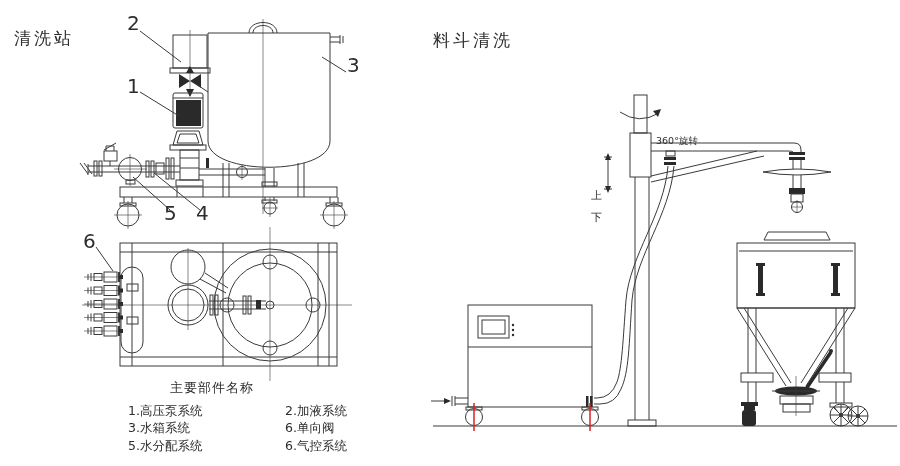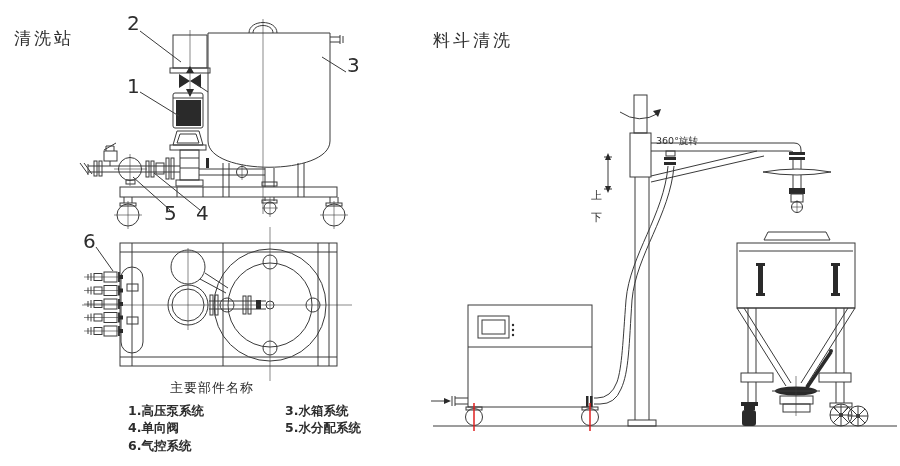--- a/index.html
+++ b/index.html
@@ -21,7 +21,7 @@
   .callout{position:absolute;font-size:20px;line-height:1;color:#2d2d2d;}
   .ann{position:absolute;line-height:1;color:#2d2d2d;white-space:nowrap;margin-top:36px;}
   .legend-title{position:absolute;left:170px;top:381px;width:132px;font-size:13px;letter-spacing:1px;line-height:1;color:#2d2d2d;}
-  .legend{position:absolute;left:128px;top:402px;display:grid;grid-template-columns:157px 130px;line-height:17.3px;font-size:12.5px;color:#2d2d2d;font-weight:bold;}
+  .legend{position:absolute;left:128px;top:402px;display:grid;grid-template-columns:157px 130px;line-height:17.3px;font-size:12.5px;color:#2d2d2d;}
 </style>
 </head>
 <body style="background: rgb(255, 255, 255);">

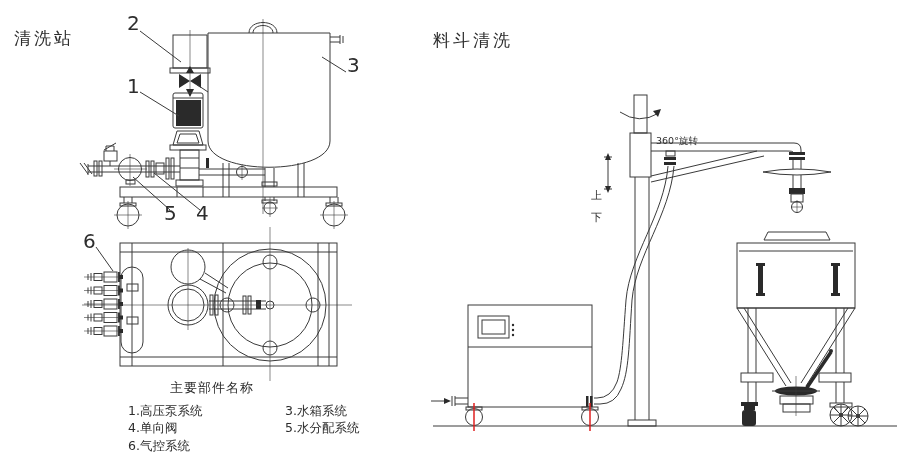--- a/index.html
+++ b/index.html
@@ -307,6 +307,7 @@
   <div class="legend-title">主要部件名称</div>
   <div class="legend">
     <span>1.高压泵系统</span>
+    <span>2.加液系统</span>
     <span>3.水箱系统</span>
     <span>4.单向阀</span>
     <span>5.水分配系统</span>

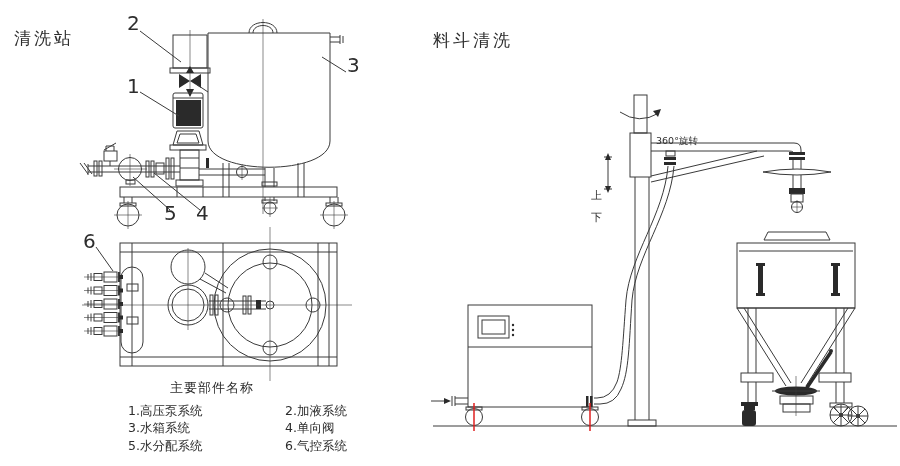--- a/index.html
+++ b/index.html
@@ -309,7 +309,7 @@
     <span>1.高压泵系统</span>
     <span>2.加液系统</span>
     <span>3.水箱系统</span>
-    <span>4.单向阀</span>
+    <span>6.单向阀</span>
     <span>5.水分配系统</span>
     <span>6.气控系统</span>
   </div>

